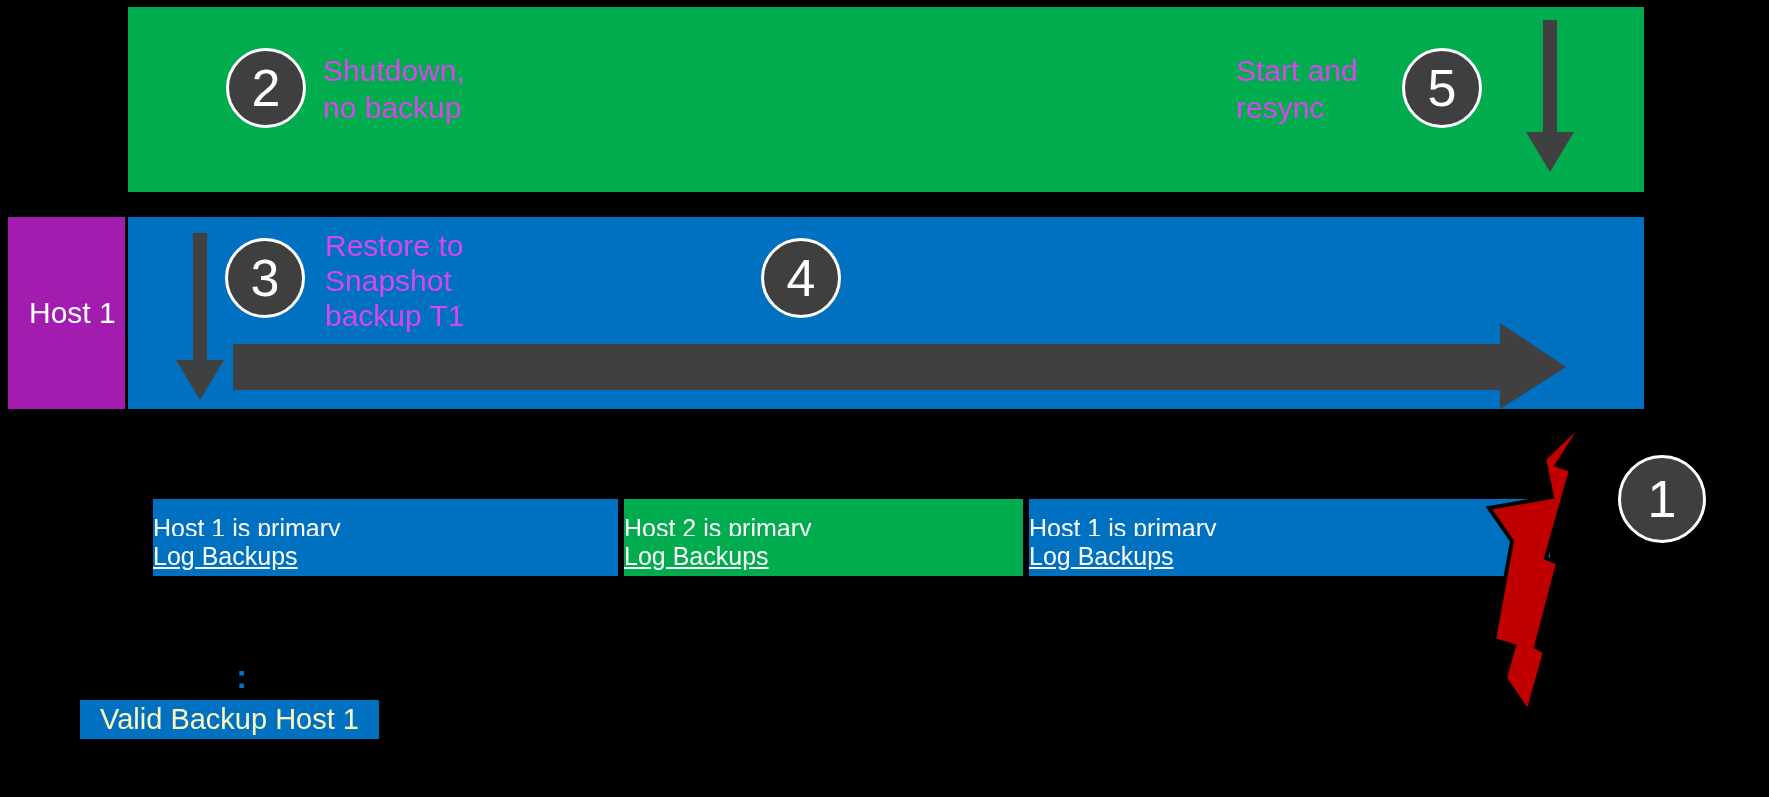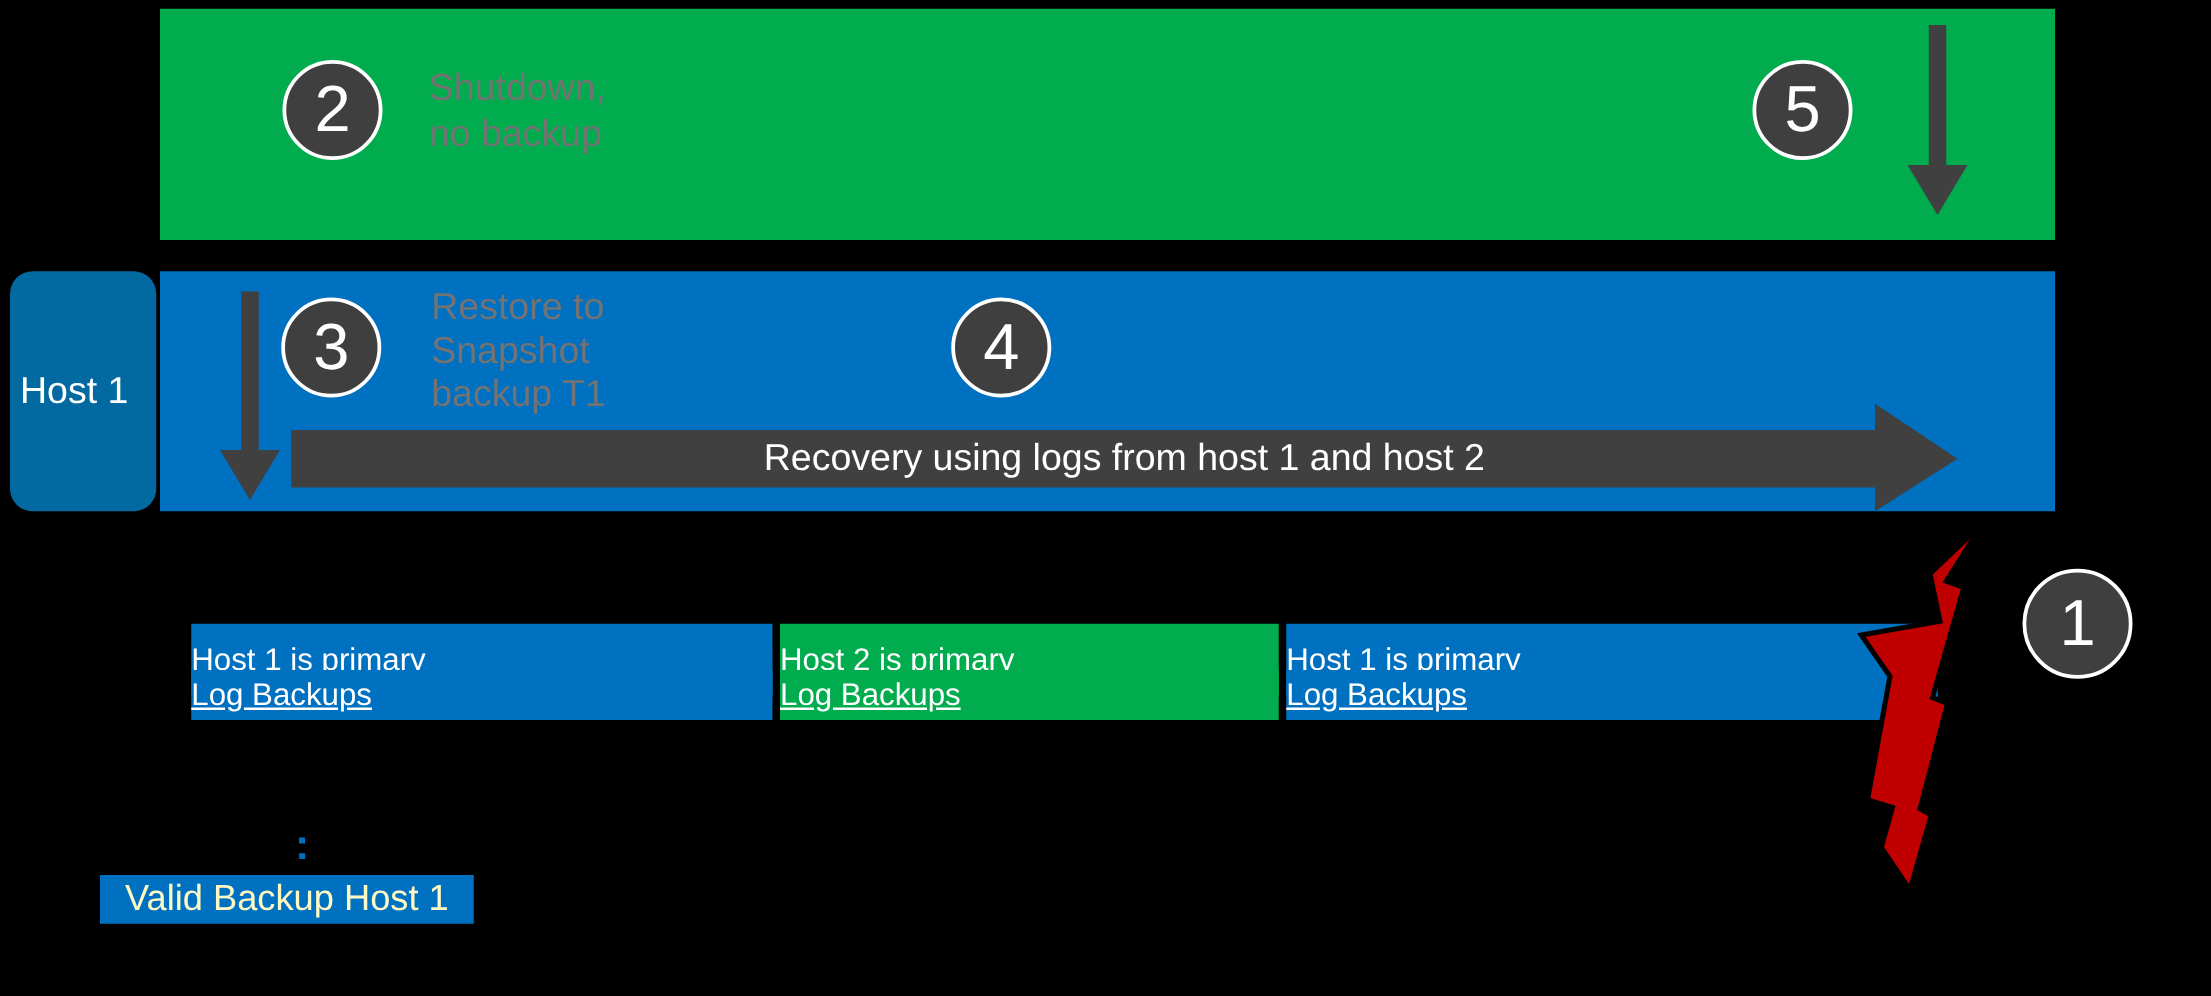--- a/index.html
+++ b/index.html
@@ -18,7 +18,7 @@
          color:#fff;font-size:52px;line-height:1;}
   .badge-1{width:88px;height:88px;}
   
-  .step-text{color:#737373;font-size:30px;line-height:37px;margin-left:20px;}
+  .step-text{color:#d946ef;font-size:30px;line-height:37px;}
   
   .recovery-bar{left:233px;top:344px;width:1267px;height:46px;background:#404040;}
   .recovery-text{left:233px;top:344px;width:1333px;height:46px;line-height:46px;

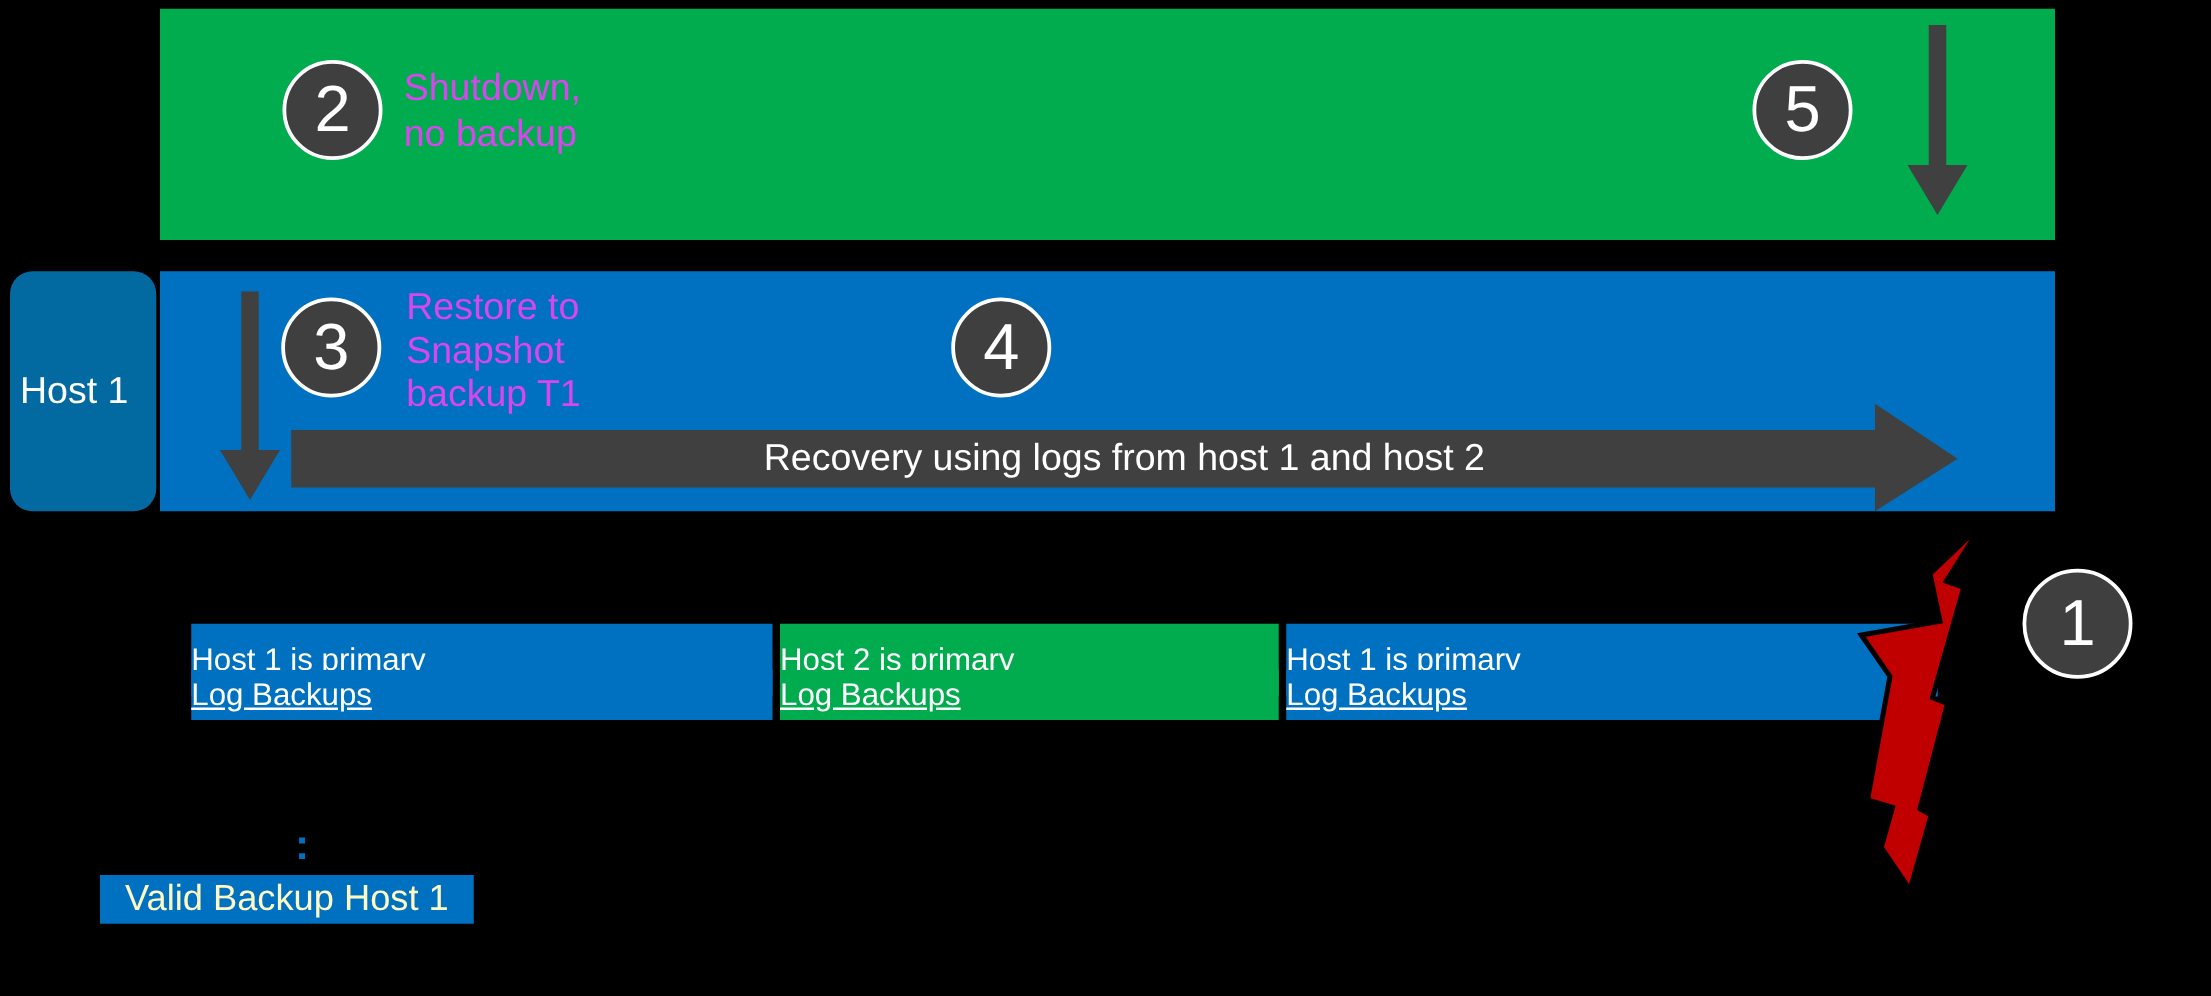--- a/index.html
+++ b/index.html
@@ -53,6 +53,10 @@
     <div>no backup</div>
   </div>
 
+  <div class="abs step-text" style="left:1236px;top:52px;">
+    <div>Start and</div>
+    <div>resync</div>
+  </div>
   <div class="abs badge" style="left:1402px;top:48px;">
     <span>5</span>
   </div>

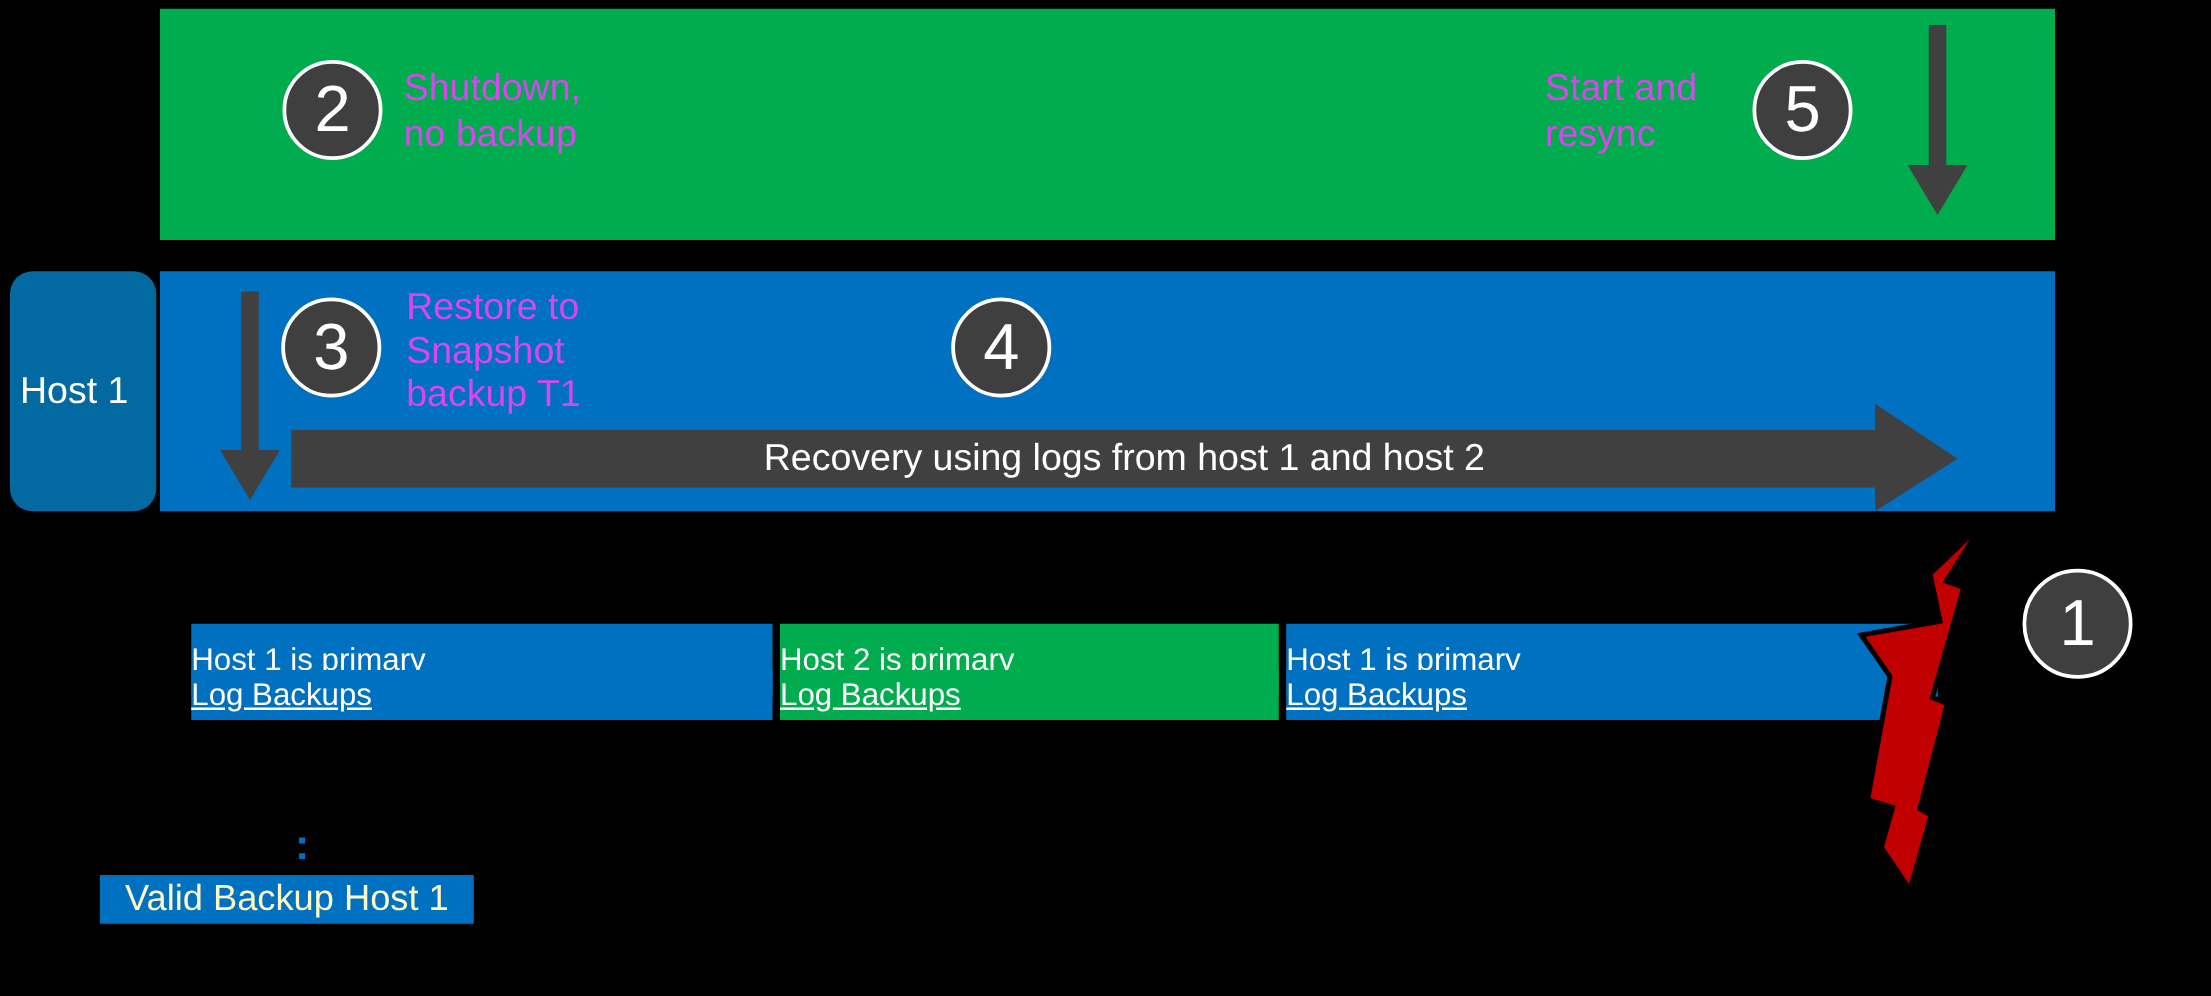--- a/index.html
+++ b/index.html
@@ -10,7 +10,7 @@
   .lane-label{display:flex;align-items:center;color:#fff;font-size:30px;}
   .lane-host2-label{left:0;top:0;width:125px;height:192px;background:#00AC4E;padding-left:20px;box-sizing:border-box;}
   .lane-host2-bar{left:128px;top:7px;width:1516px;height:185px;background:#00AC4E;}
-  .lane-host1-label{left:8px;top:217px;width:117px;height:192px;background:#0369a1;padding-left:8px;box-sizing:border-box;border-radius:18px;}
+  .lane-host1-label{left:8px;top:217px;width:117px;height:192px;background:#a21caf;padding-left:21px;box-sizing:border-box;}
   .lane-host1-bar{left:128px;top:217px;width:1516px;height:192px;background:#0070C0;}
   
   .badge{width:80px;height:80px;border-radius:50%;background:#3F3F3F;border:3px solid #fff;

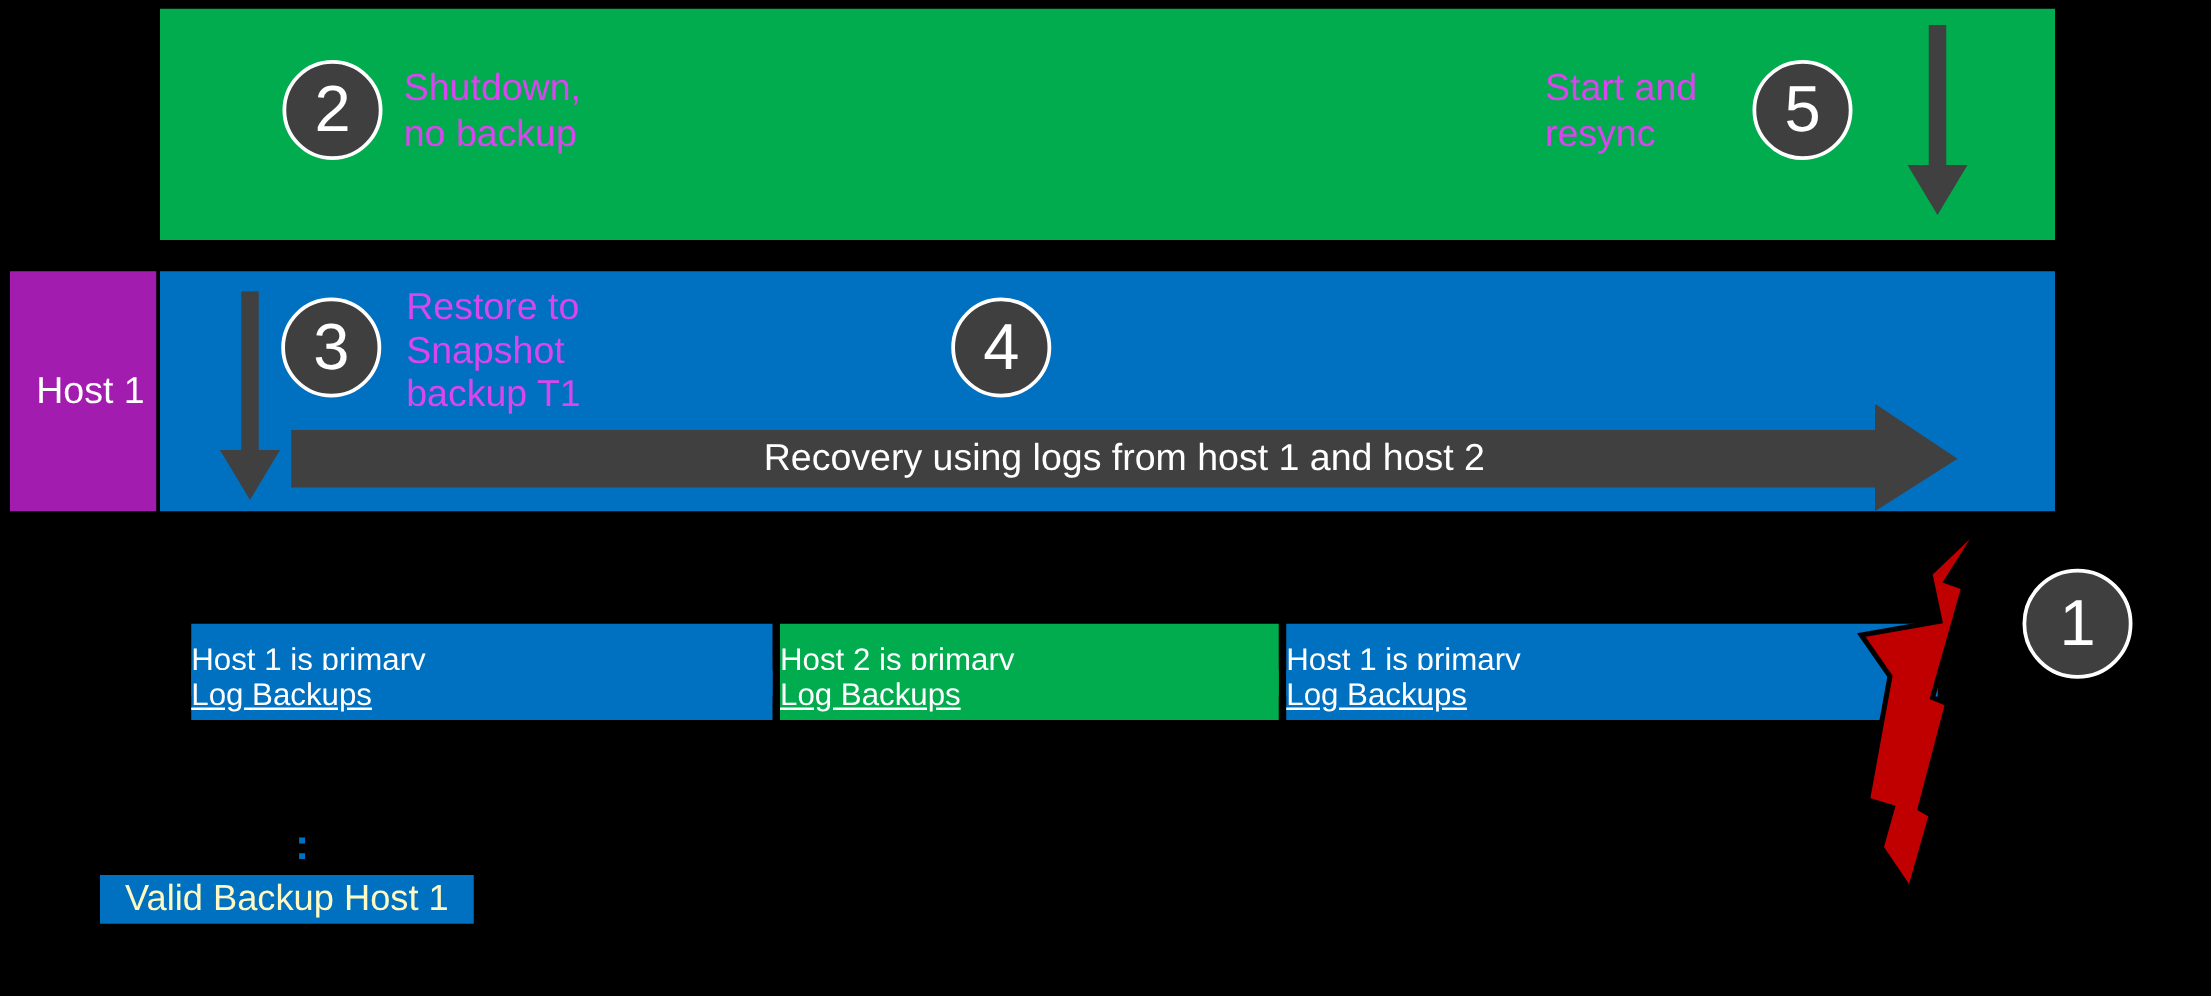--- a/index.html
+++ b/index.html
@@ -91,7 +91,6 @@
   <svg class="abs" style="left:1500px;top:323px;" width="67" height="87" viewBox="0 0 67 87">
     <polygon points="0,0 66,44 0,86" fill="#404040"></polygon>
   </svg>
-  <div class="abs recovery-text">Recovery using logs from host 1 and host 2</div>
 
   <div class="abs tl tl-blue row1 seg1">
     <span>Host 1 is primary</span>

